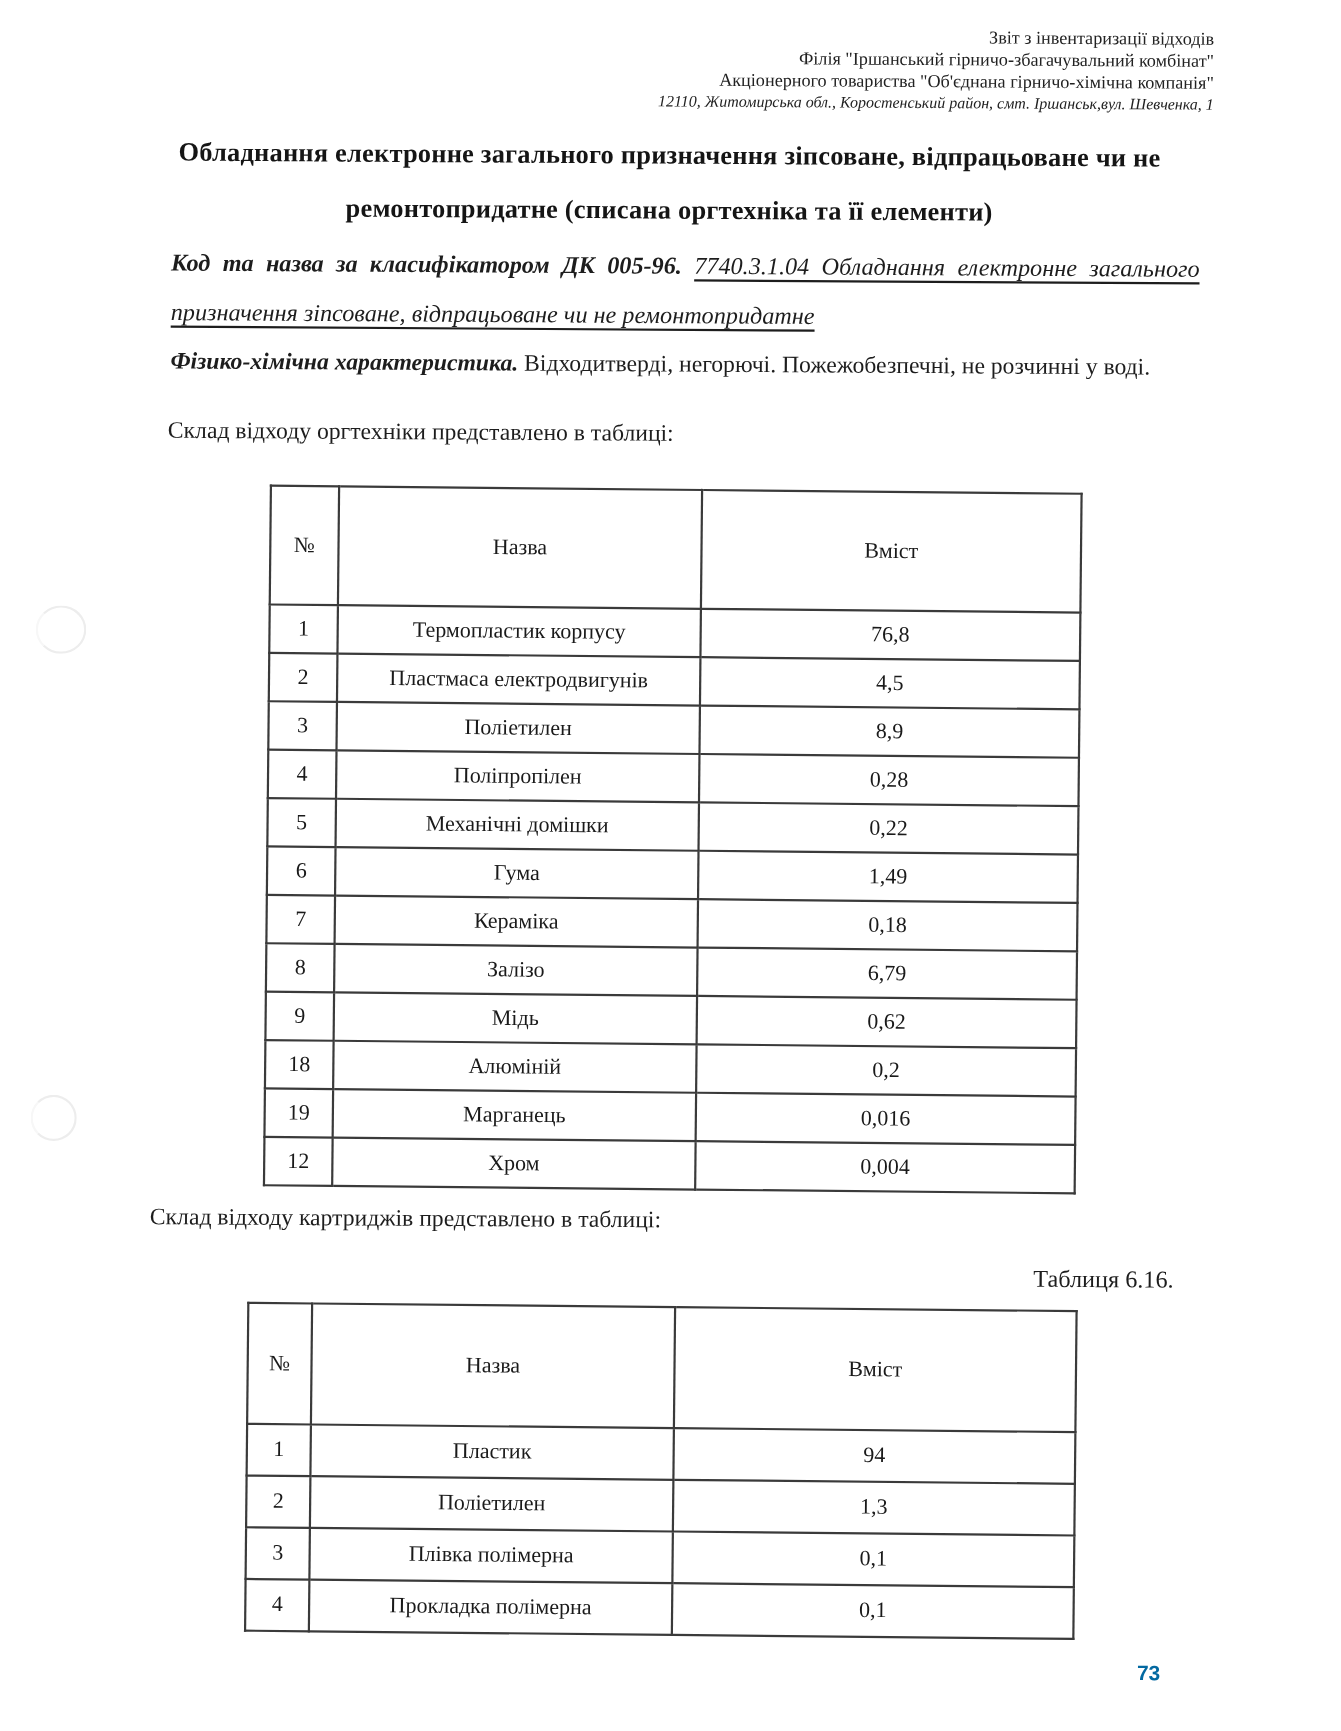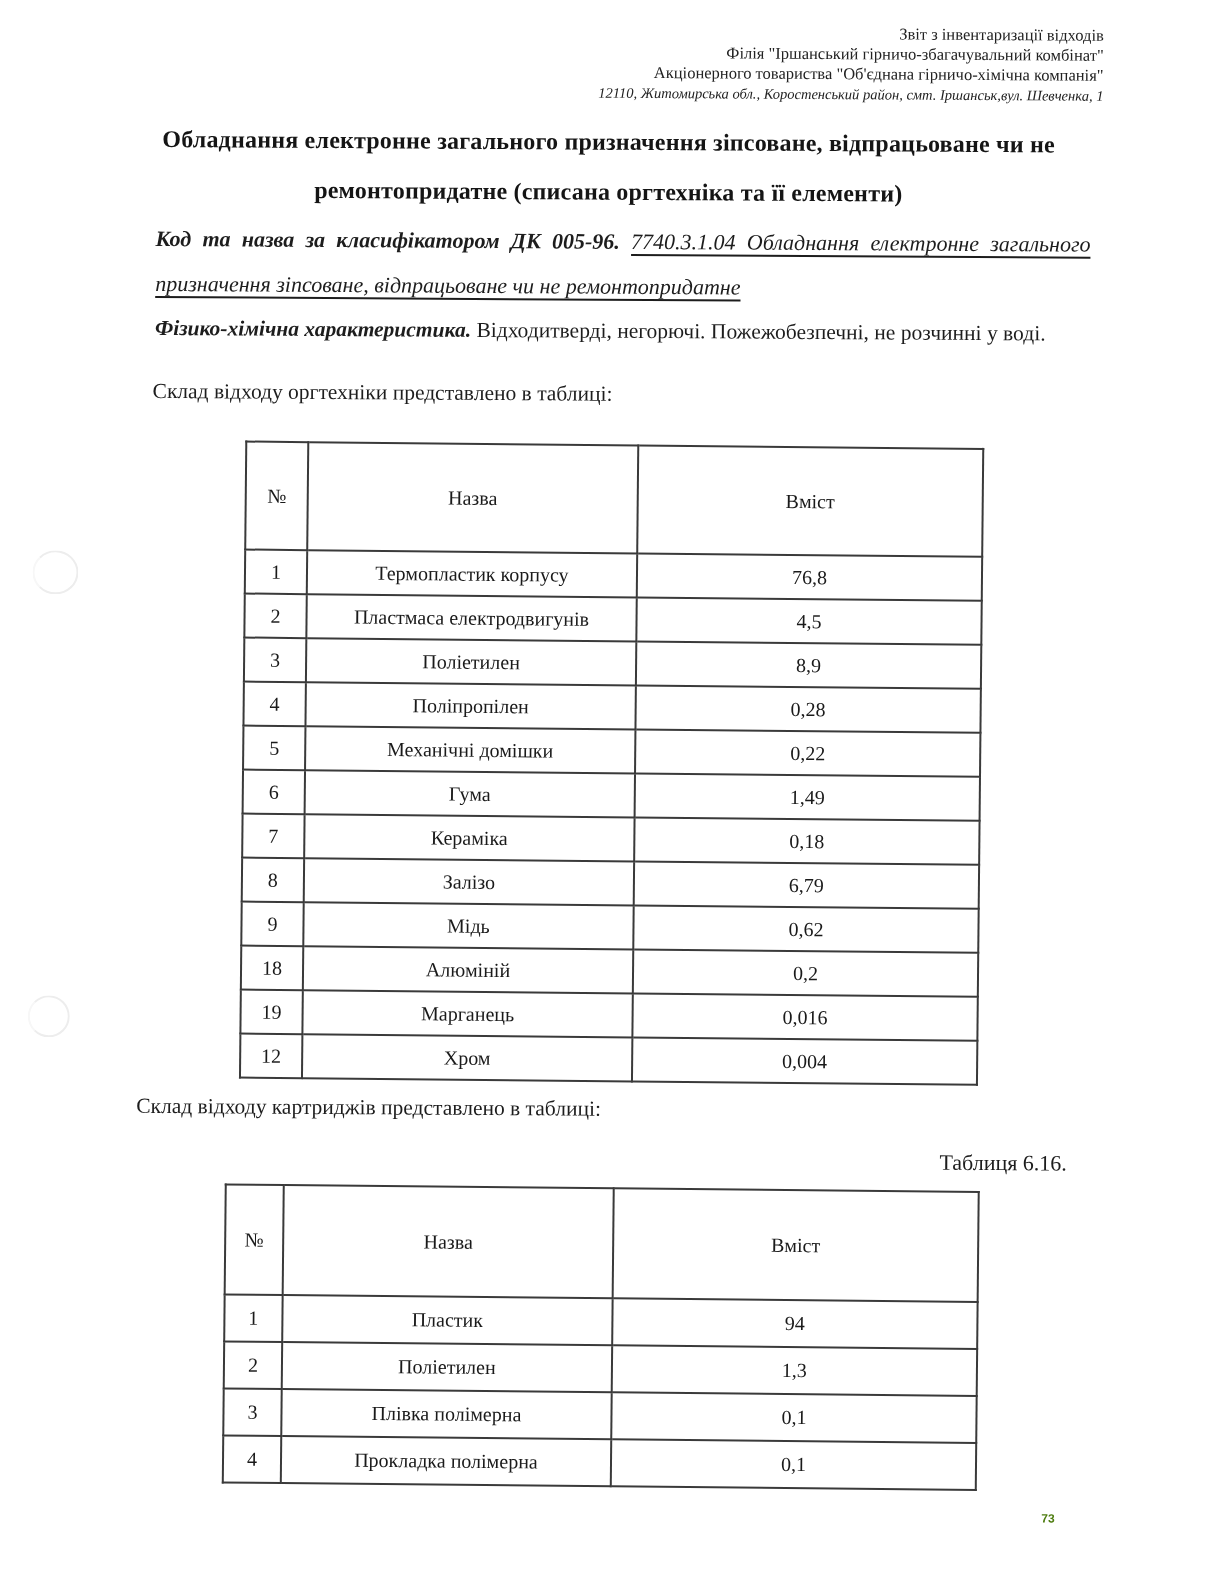--- a/index.html
+++ b/index.html
@@ -125,9 +125,9 @@
     right: 155px;
     top: 1508px;
     font-family: "Liberation Sans", sans-serif;
-    font-size: 12px;
+    font-size: 19px;
     font-weight: 600;
-    color: #4d7c0f;
+    color: #0369a1;
   }
 
   

